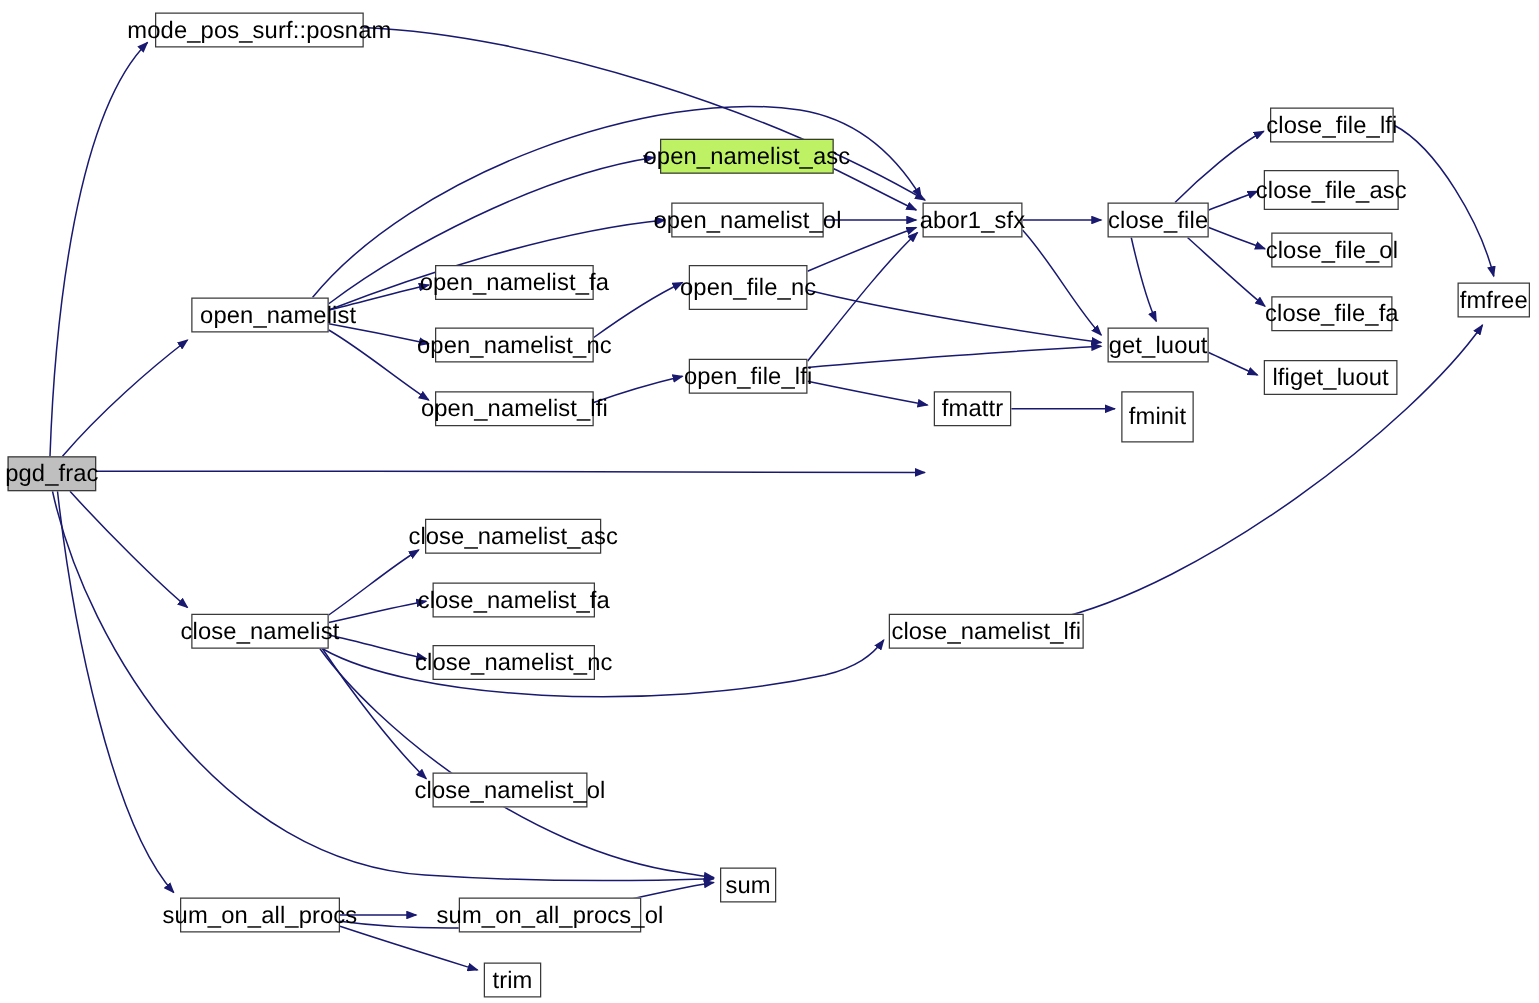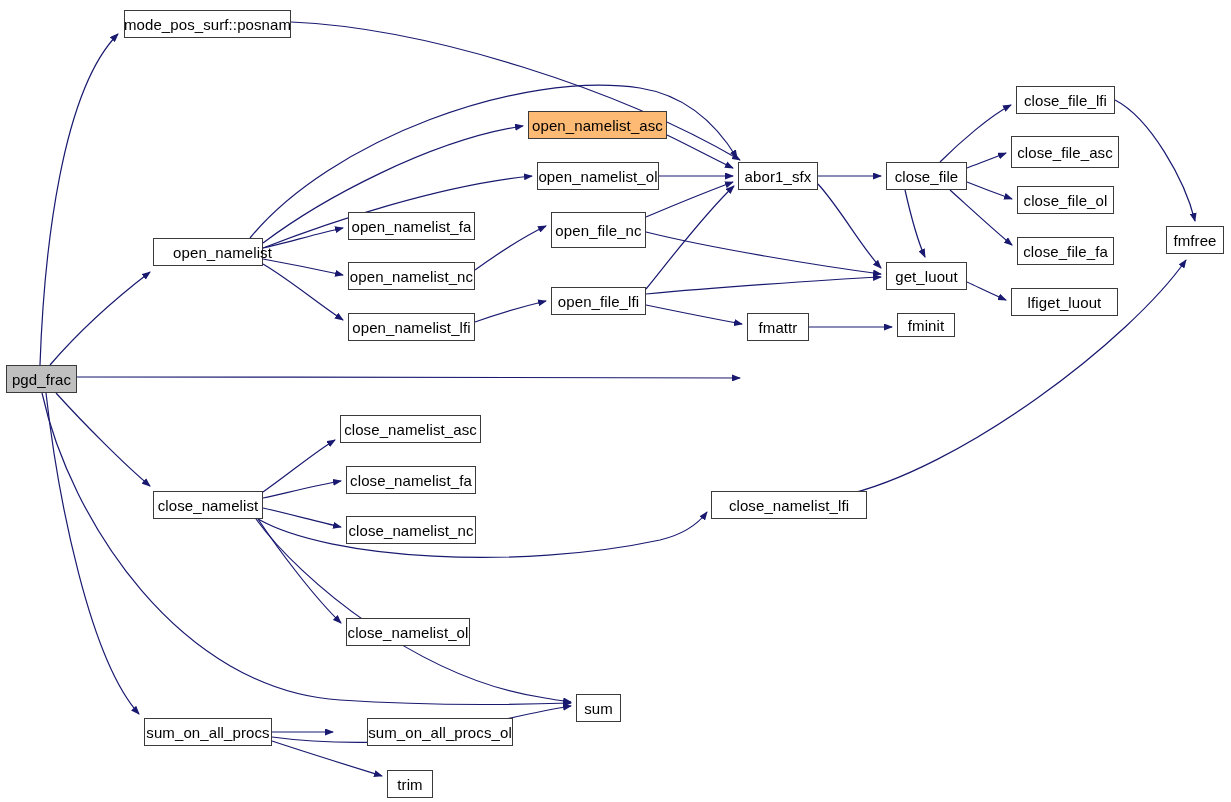--- a/index.html
+++ b/index.html
@@ -29,7 +29,7 @@
     border: 1px solid #3a3a3a;
     background: #ffffff;
     color: #000000;
-    font-size: 15px;
+    font-size: 19px;
     line-height: 1;
     display: flex;
     align-items: center;

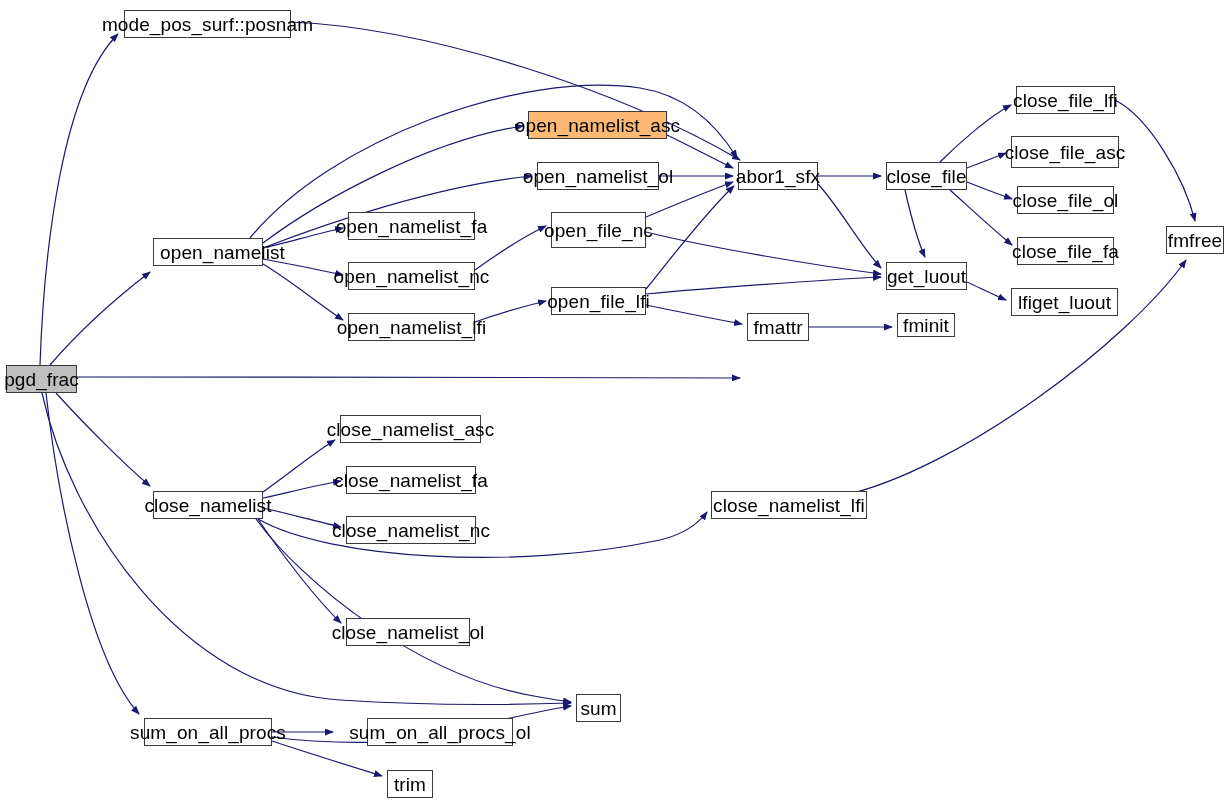--- a/index.html
+++ b/index.html
@@ -111,7 +111,7 @@
       <div class="node" style="left: 153px; top: 238px; width: 110px; height: 28px; border-color: rgb(58, 58, 58); background: rgb(255, 255, 255); color: rgb(0, 0, 0); padding-left: 29px;">
         <span class="node-label">open_namelist</span>
       </div>
-      <div class="node" style="left: 528px; top: 111px; width: 139px; height: 28px; border-color: rgb(58, 58, 58); background: #fdba74; color: rgb(0, 0, 0);">
+      <div class="node" style="left: 528px; top: 111px; width: 139px; height: 28px; border-color: rgb(58, 58, 58); background: #bef264; color: rgb(0, 0, 0);">
         <span class="node-label">open_namelist_asc</span>
       </div>
       <div class="node" style="left: 537px; top: 162px; width: 122px; height: 28px; border-color: rgb(58, 58, 58); background: rgb(255, 255, 255); color: rgb(0, 0, 0);">

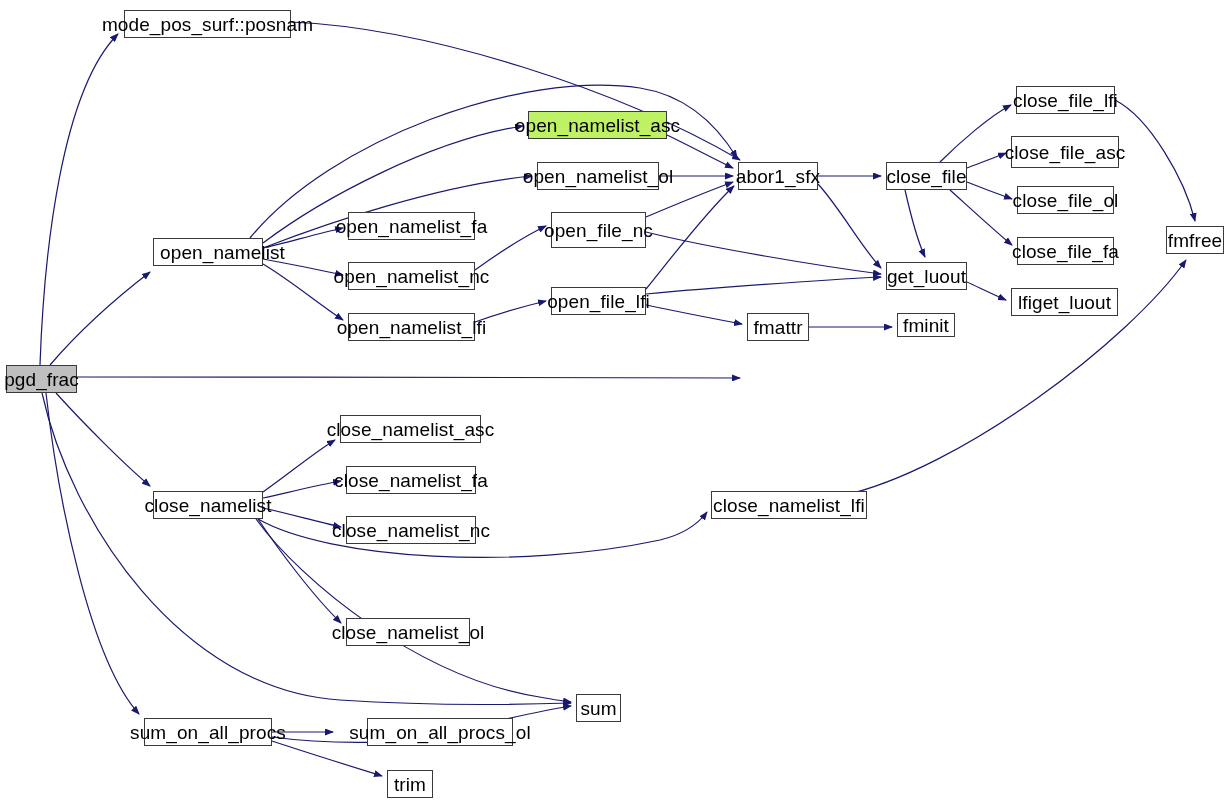--- a/index.html
+++ b/index.html
@@ -138,7 +138,7 @@
       <div class="node" style="left: 747px; top: 313px; width: 62px; height: 28px; border-color: rgb(58, 58, 58); background: rgb(255, 255, 255); color: rgb(0, 0, 0);">
         <span class="node-label">fmattr</span>
       </div>
-      <div class="node" style="left: 897px; top: 313px; width: 58px; height: 24px; border-color: rgb(58, 58, 58); background: rgb(255, 255, 255); color: rgb(0, 0, 0); text-align: right;">
+      <div class="node" style="left: 897px; top: 313px; width: 58px; height: 41px; border-color: rgb(58, 58, 58); background: rgb(255, 255, 255); color: rgb(0, 0, 0); text-align: right;">
         <span class="node-label">fminit</span>
       </div>
       <div class="node" style="left: 886px; top: 162px; width: 81px; height: 28px; border-color: rgb(58, 58, 58); background: rgb(255, 255, 255); color: rgb(0, 0, 0);">

